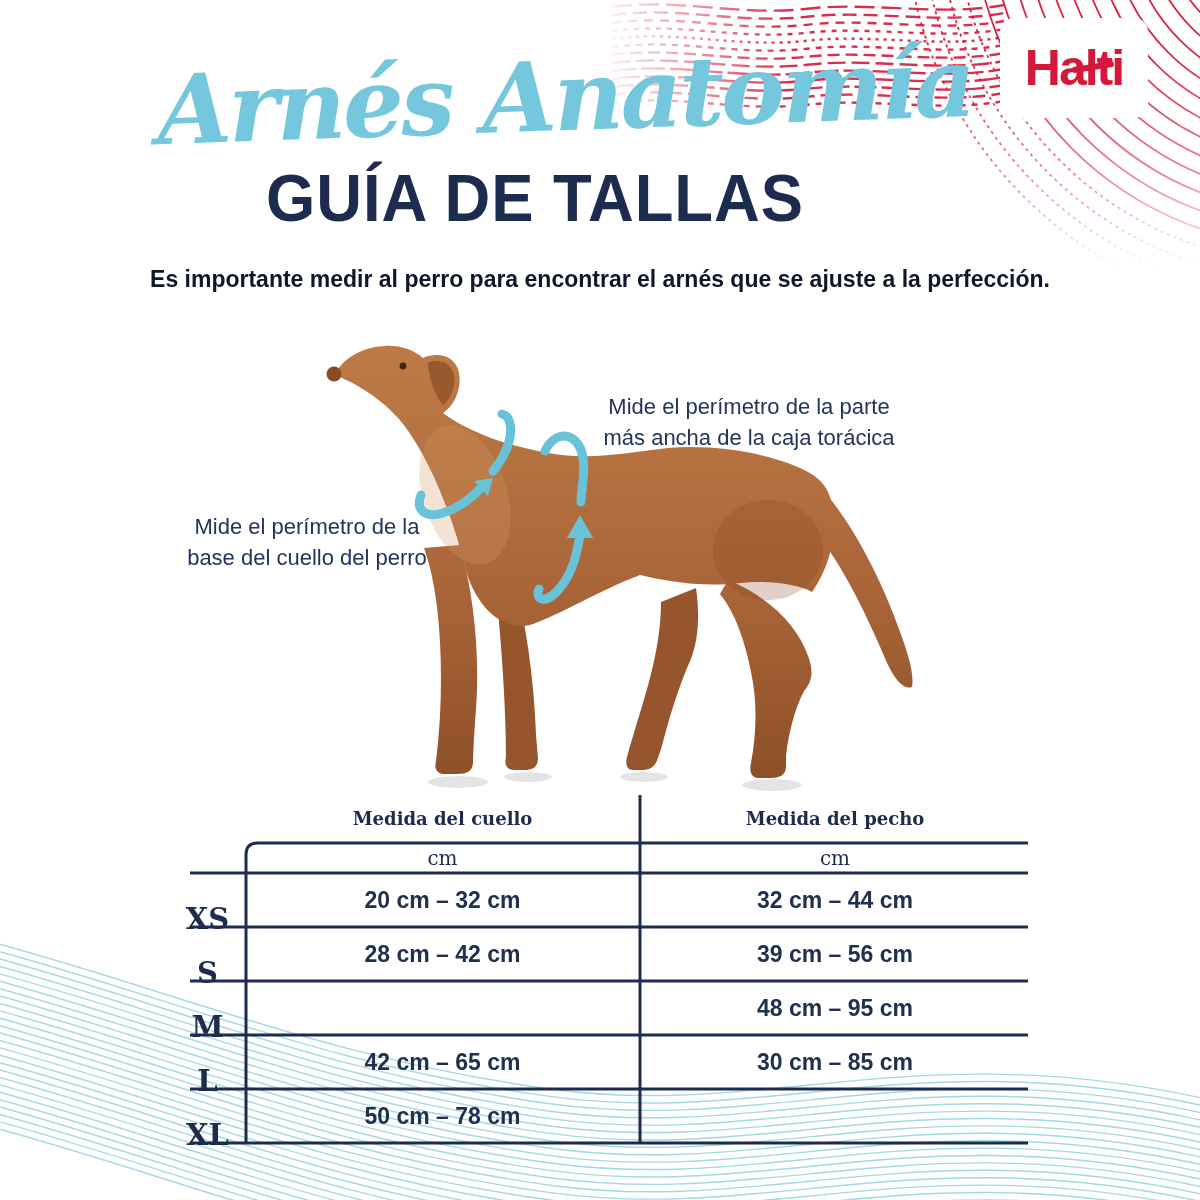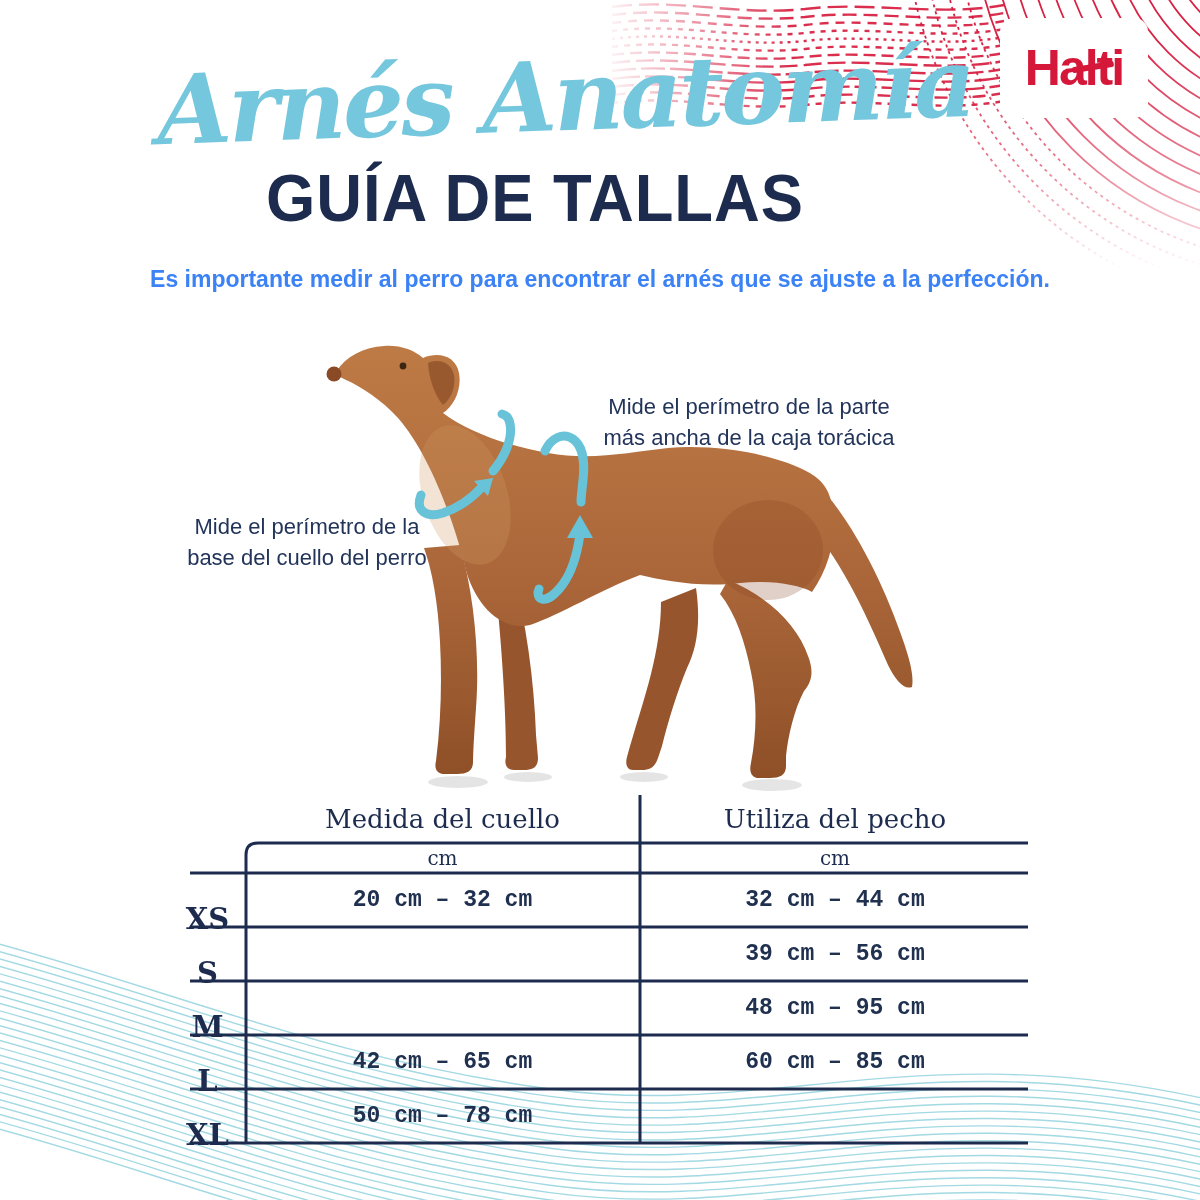--- a/index.html
+++ b/index.html
@@ -22,7 +22,7 @@
   #title-main{left:0;top:164px;width:1070px;text-align:center;font-weight:700;
     font-size:66px;color:#1d2c4e;letter-spacing:1px;transform:scaleX(.96);line-height:1.05;}
   #intro{left:0;top:262px;width:1200px;text-align:center;font-weight:700;font-size:23px;
-    color:#3b82f6;line-height:1.5;}
+    color:#0f172a;line-height:1.5;}
   
   #dog-svg{left:300px;top:330px;width:640px;height:470px;}
   .note{font-size:22px;color:#22345a;line-height:1.4;font-weight:500;}

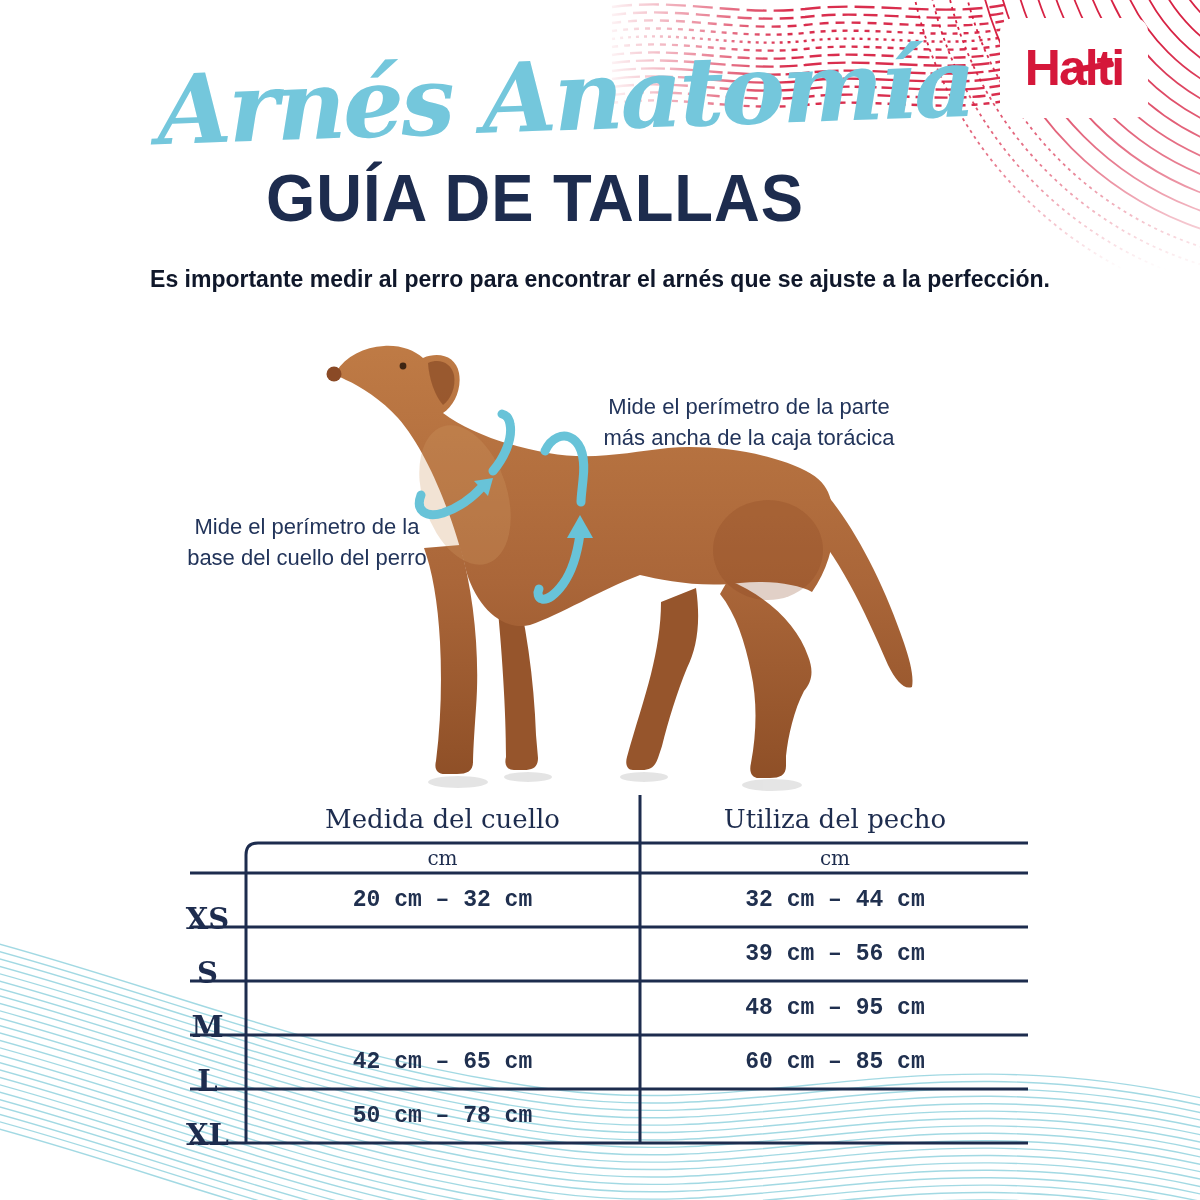--- a/index.html
+++ b/index.html
@@ -32,7 +32,7 @@
   #size-table{left:170px;top:795px;width:860px;height:352px;}
   #table-lines{position:absolute;left:0;top:0;}
   .tcell{position:absolute;text-align:center;color:#1d2c4e;font-family:Liberation Mono, monospace;}
-  .thead{font-family:"DejaVu Serif",serif;font-weight:normal;font-size:26px;height:40px;line-height:40px;top:4px;}
+  .thead{font-family:"DejaVu Serif",serif;font-weight:bold;font-size:18px;height:40px;line-height:40px;top:4px;}
   .tunit{font-family:"DejaVu Serif",serif;font-weight:normal;font-size:20px;height:28px;line-height:28px;top:49px;}
   .tsize{font-family:"DejaVu Serif",serif;font-weight:bold;font-size:29px;left:0;width:75px;height:54px;line-height:54px;margin-top:19px;}
   .tval{font-weight:700;font-size:23px;height:54px;line-height:54px;color:#20304f;}

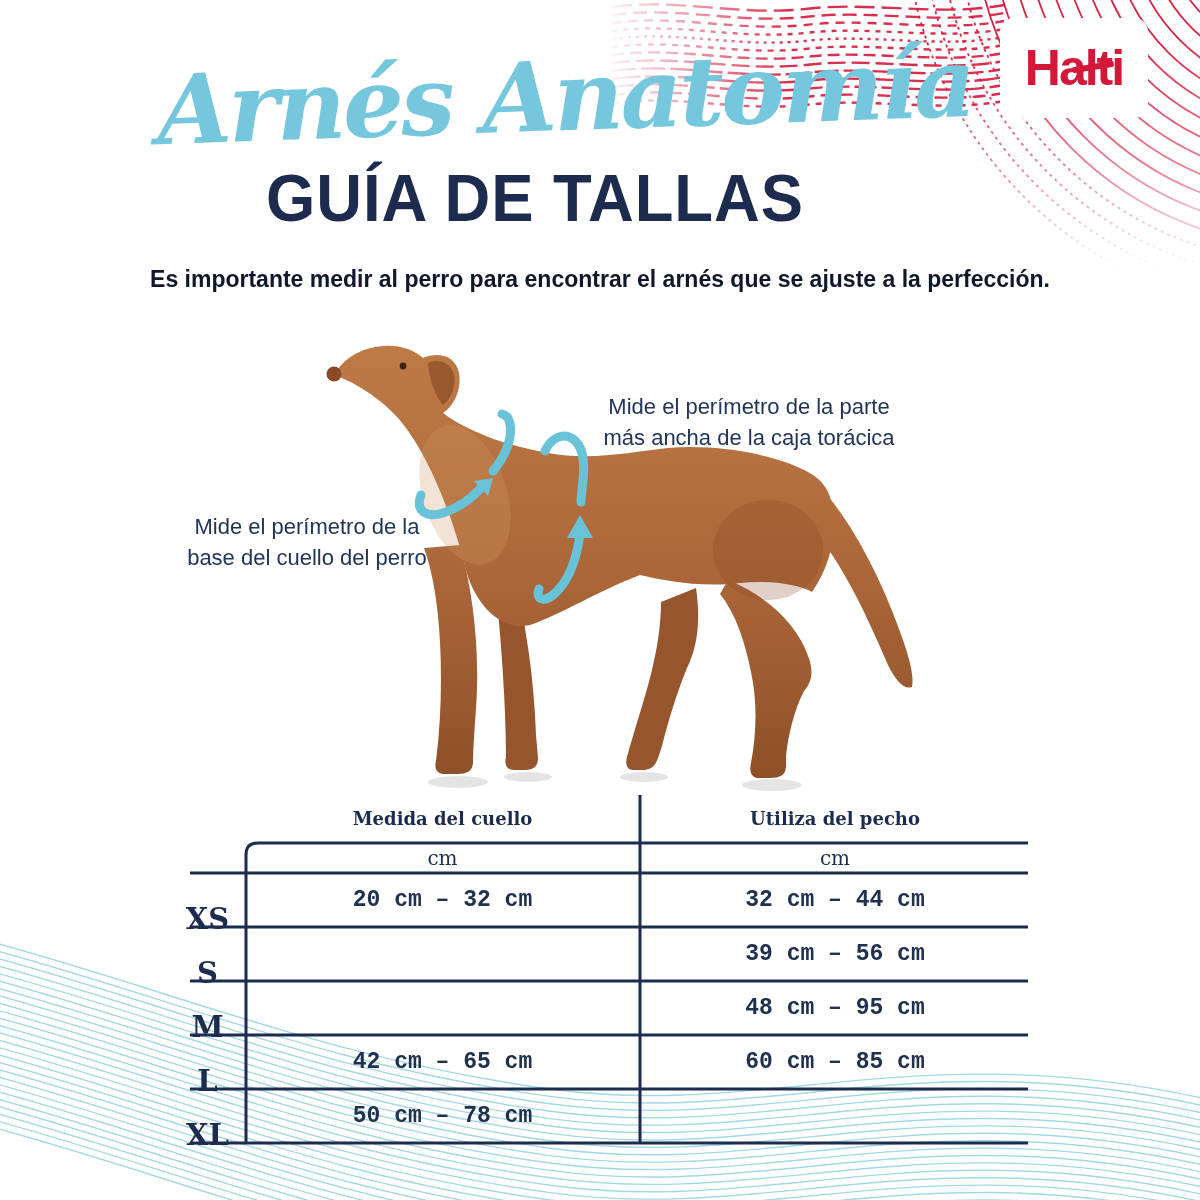--- a/index.html
+++ b/index.html
@@ -204,7 +204,7 @@
       </g>
     </svg>
     <div class="tcell thead col-neck">Medida del cuello</div>
-    <div class="tcell thead col-chest">Utiliza del pecho</div>
+    <div class="tcell thead col-chest">Medida del pecho</div>
     <div class="tcell tunit col-neck">cm</div>
     <div class="tcell tunit col-chest">cm</div>
 

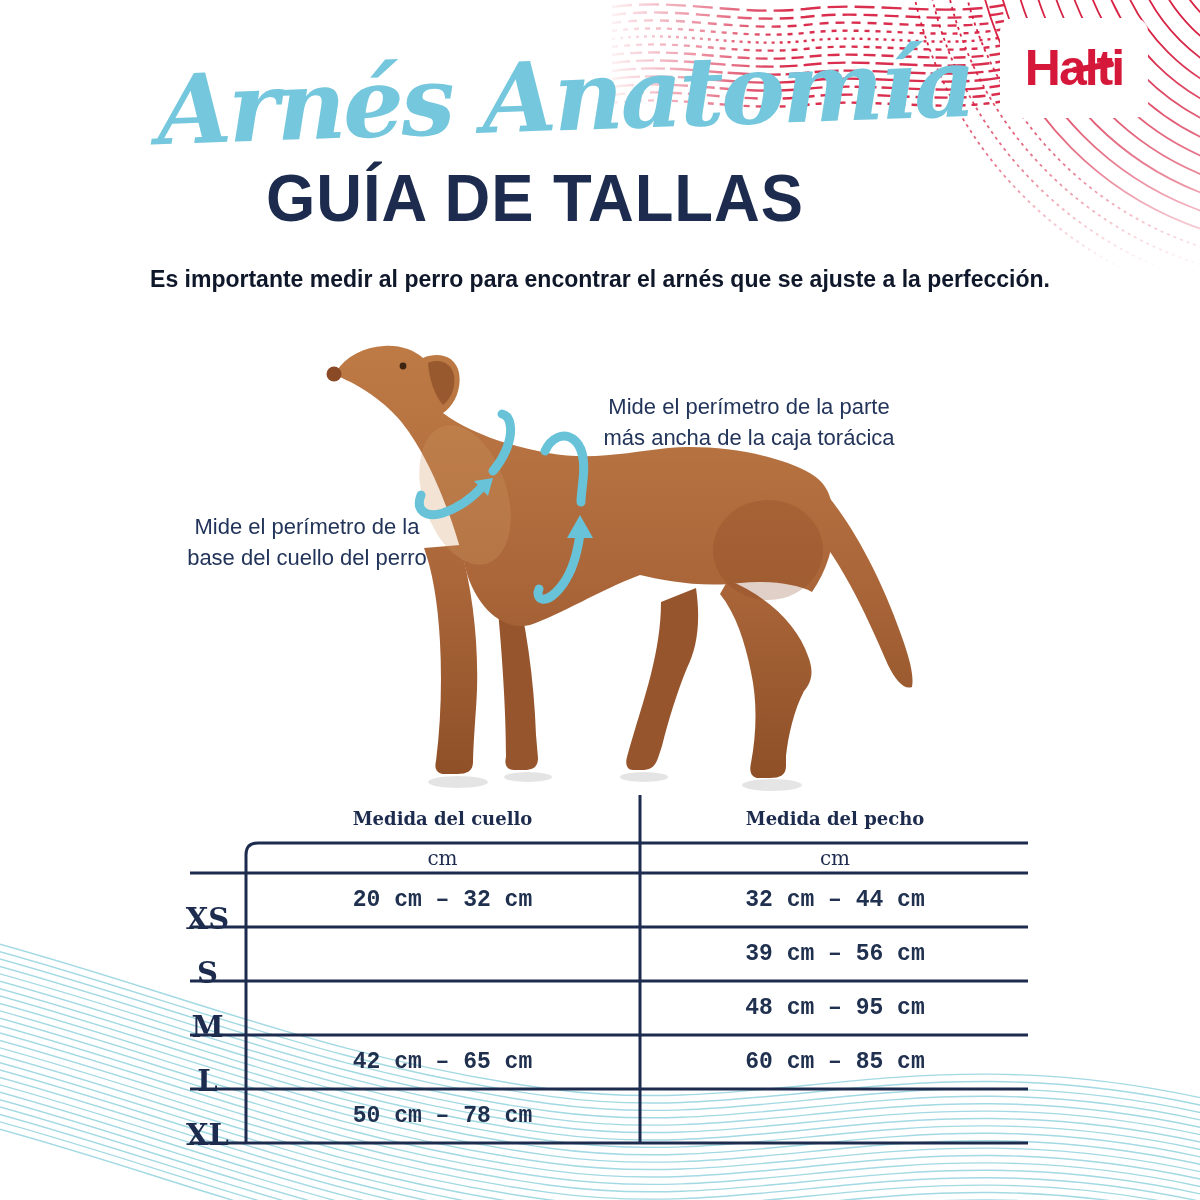--- a/index.html
+++ b/index.html
@@ -31,7 +31,7 @@
   
   #size-table{left:170px;top:795px;width:860px;height:352px;}
   #table-lines{position:absolute;left:0;top:0;}
-  .tcell{position:absolute;text-align:center;color:#1d2c4e;font-family:Liberation Mono, monospace;}
+  .tcell{position:absolute;text-align:center;color:#1d2c4e;}
   .thead{font-family:"DejaVu Serif",serif;font-weight:bold;font-size:18px;height:40px;line-height:40px;top:4px;}
   .tunit{font-family:"DejaVu Serif",serif;font-weight:normal;font-size:20px;height:28px;line-height:28px;top:49px;}
   .tsize{font-family:"DejaVu Serif",serif;font-weight:bold;font-size:29px;left:0;width:75px;height:54px;line-height:54px;margin-top:19px;}

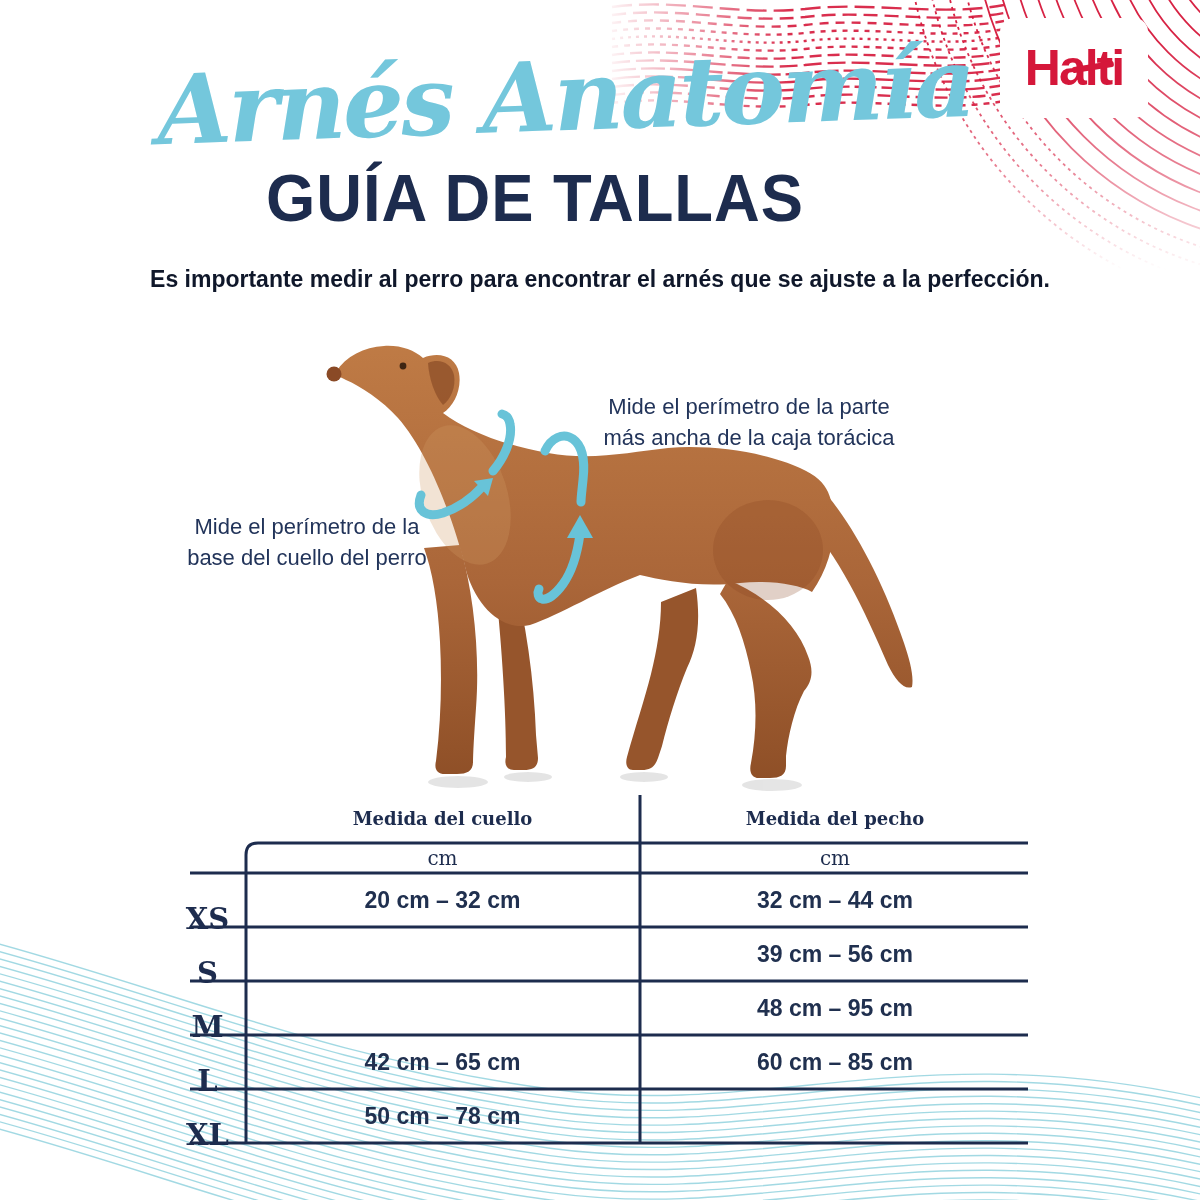--- a/index.html
+++ b/index.html
@@ -213,6 +213,7 @@
     <div class="tcell tval col-chest" style="top:78px">32 cm – 44 cm</div>
 
     <div class="tcell tsize" style="top:132px">S</div>
+    <div class="tcell tval col-neck" style="top:132px">28 cm – 42 cm</div>
     <div class="tcell tval col-chest" style="top:132px">39 cm – 56 cm</div>
 
     <div class="tcell tsize" style="top:186px">M</div>

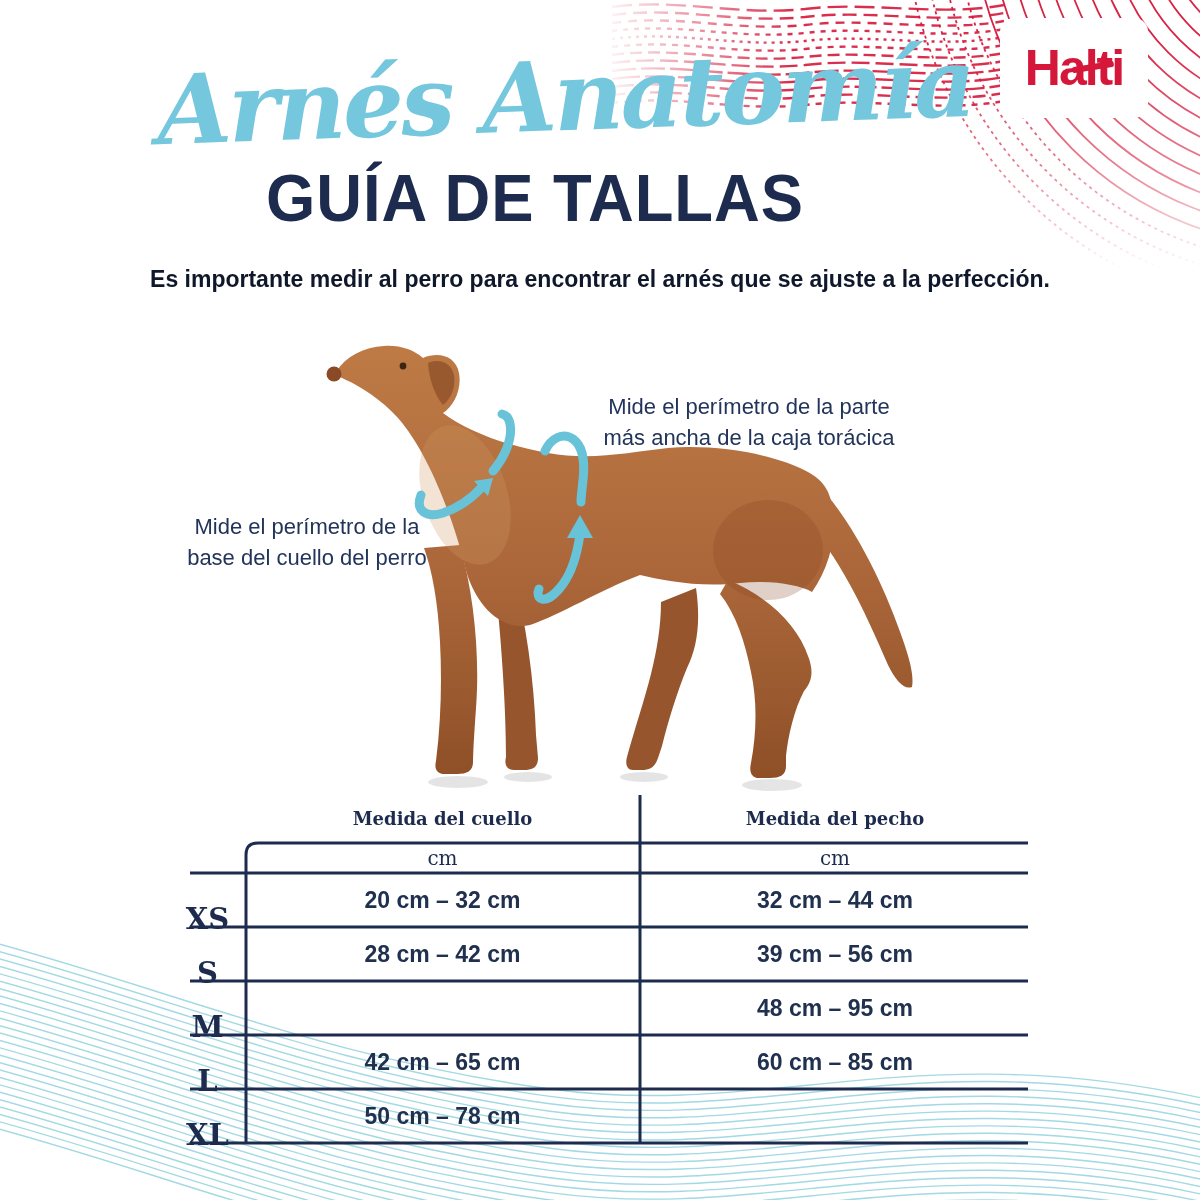--- a/index.html
+++ b/index.html
@@ -221,7 +221,7 @@
 
     <div class="tcell tsize" style="top:240px">L</div>
     <div class="tcell tval col-neck" style="top:240px">42 cm – 65 cm</div>
-    <div class="tcell tval col-chest" style="top:240px">60 cm – 85 cm</div>
+    <div class="tcell tval col-chest" style="top:240px">30 cm – 85 cm</div>
 
     <div class="tcell tsize" style="top:294px">XL</div>
     <div class="tcell tval col-neck" style="top:294px">50 cm – 78 cm</div>

